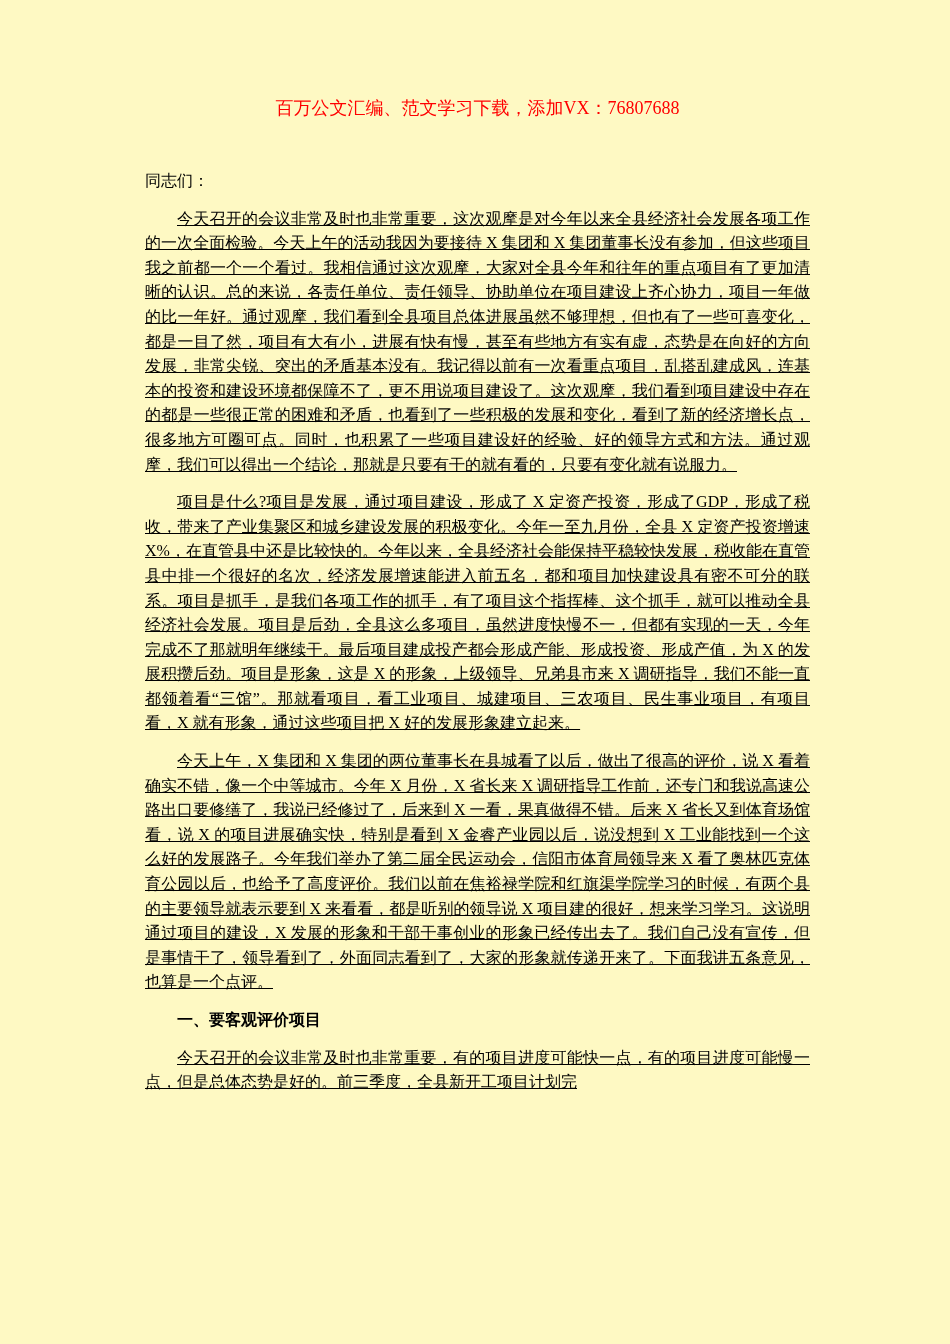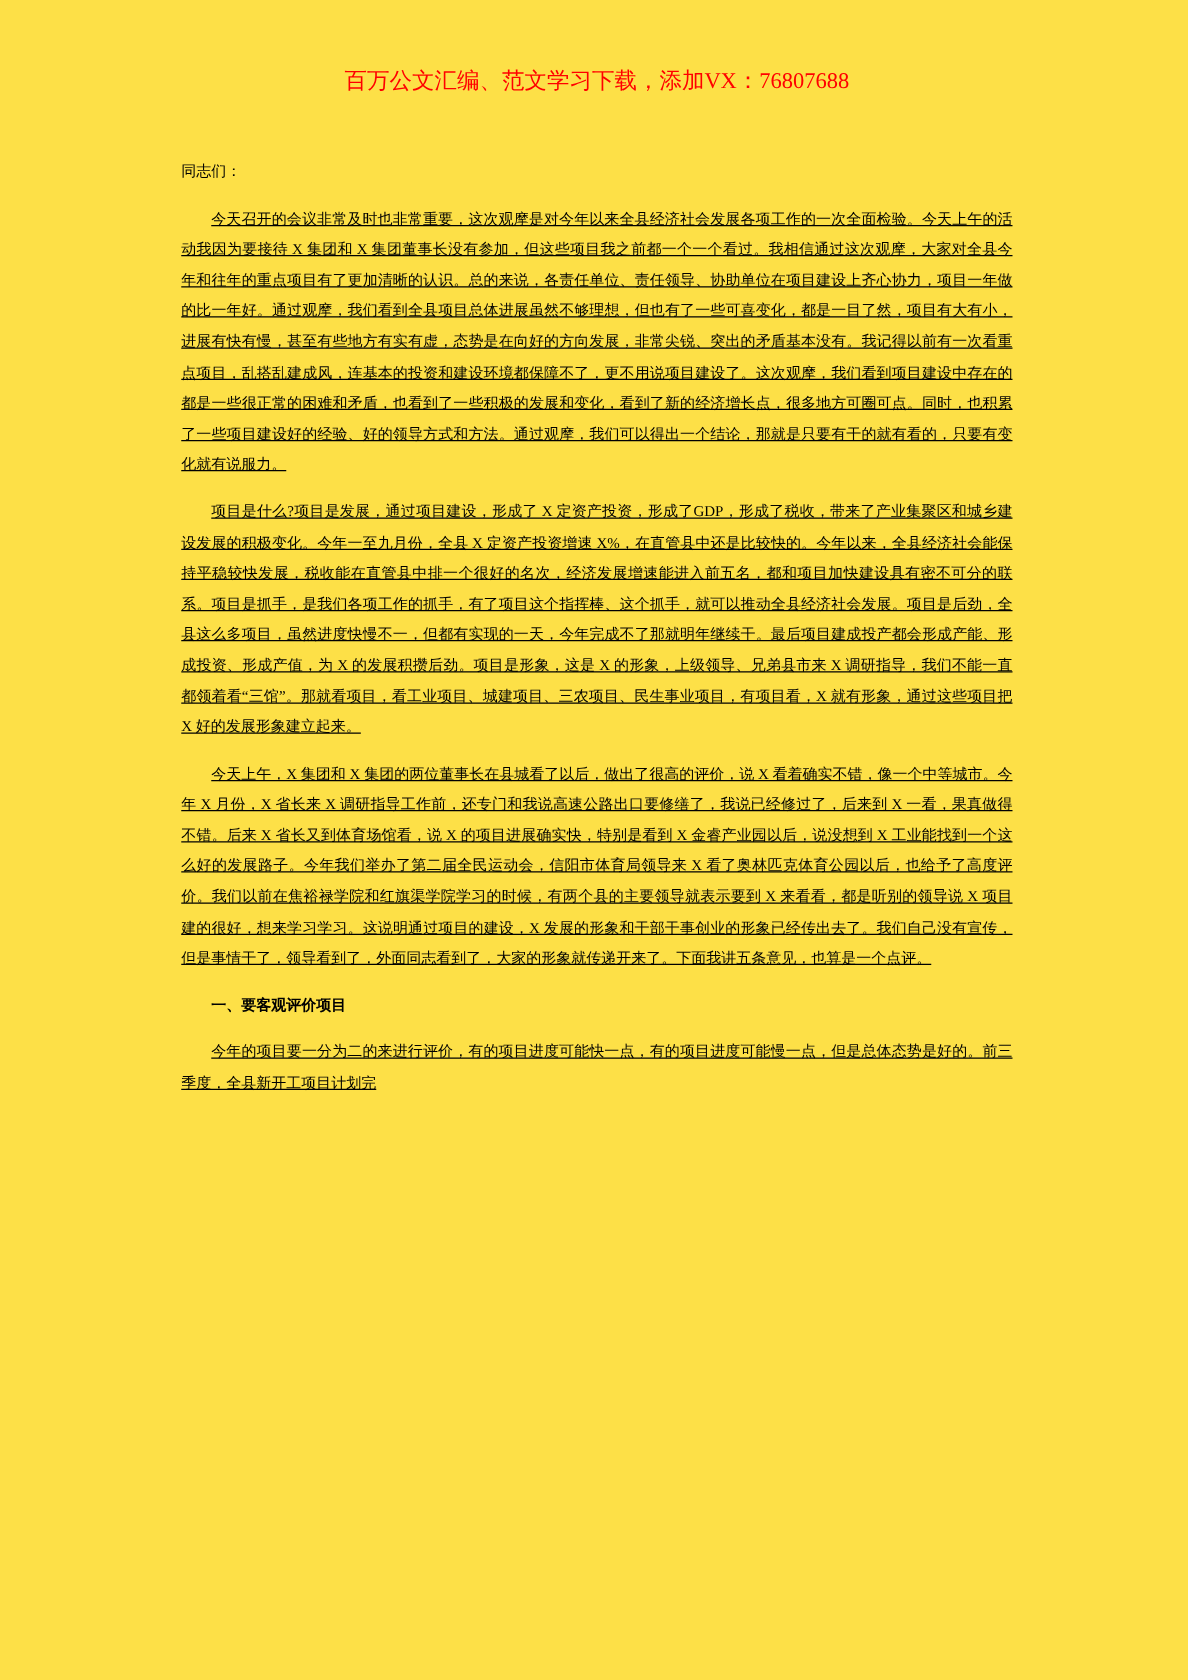--- a/index.html
+++ b/index.html
@@ -17,8 +17,8 @@
     box-sizing: border-box;
     width: 950px;
     height: 1344px;
-    background: #fde047;
-    padding: 52px 140px 0 145px;
+    background: #fef9c3;
+    padding: 96px 140px 0 145px;
   }
   .promo {
     text-align: center;

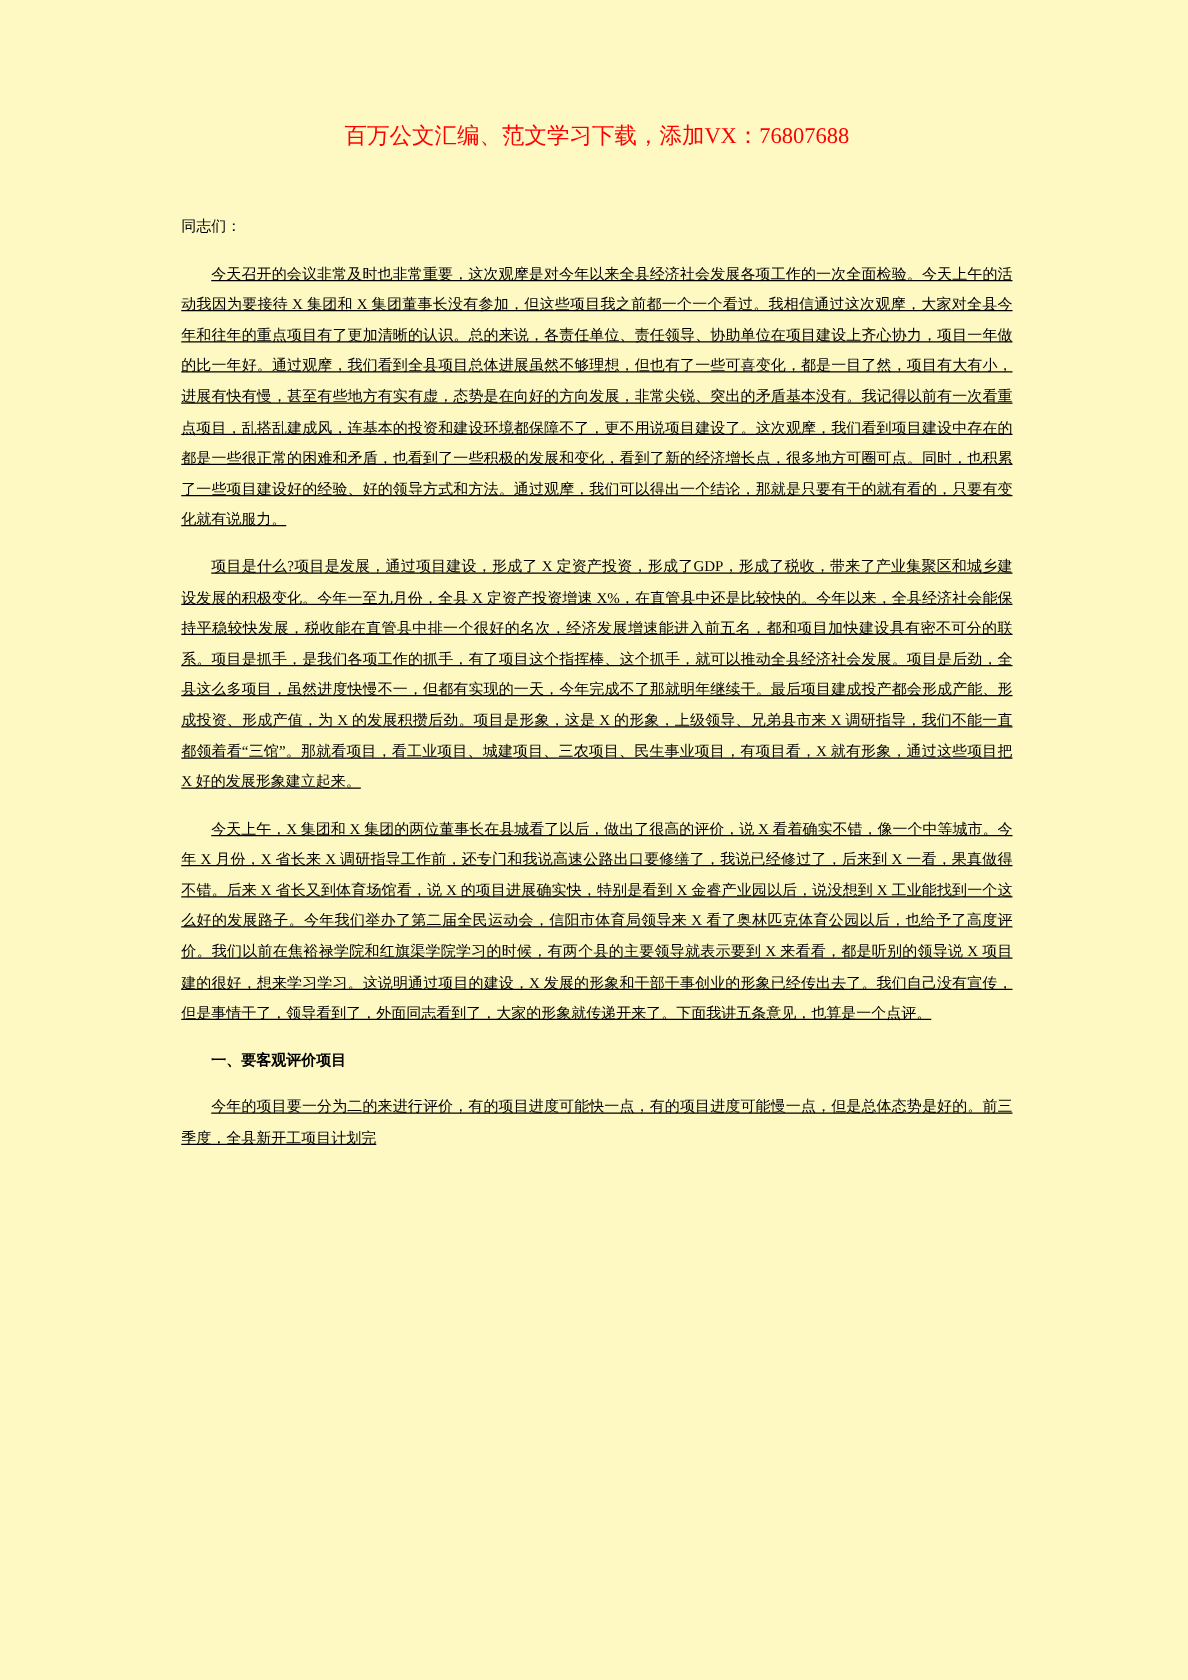--- a/index.html
+++ b/index.html
@@ -30,7 +30,7 @@
   }
   .doc p {
     margin: 0 0 13px 0;
-    font-size: 12px;
+    font-size: 16px;
     line-height: 24.6px;
     color: #000000;
     text-align: justify;

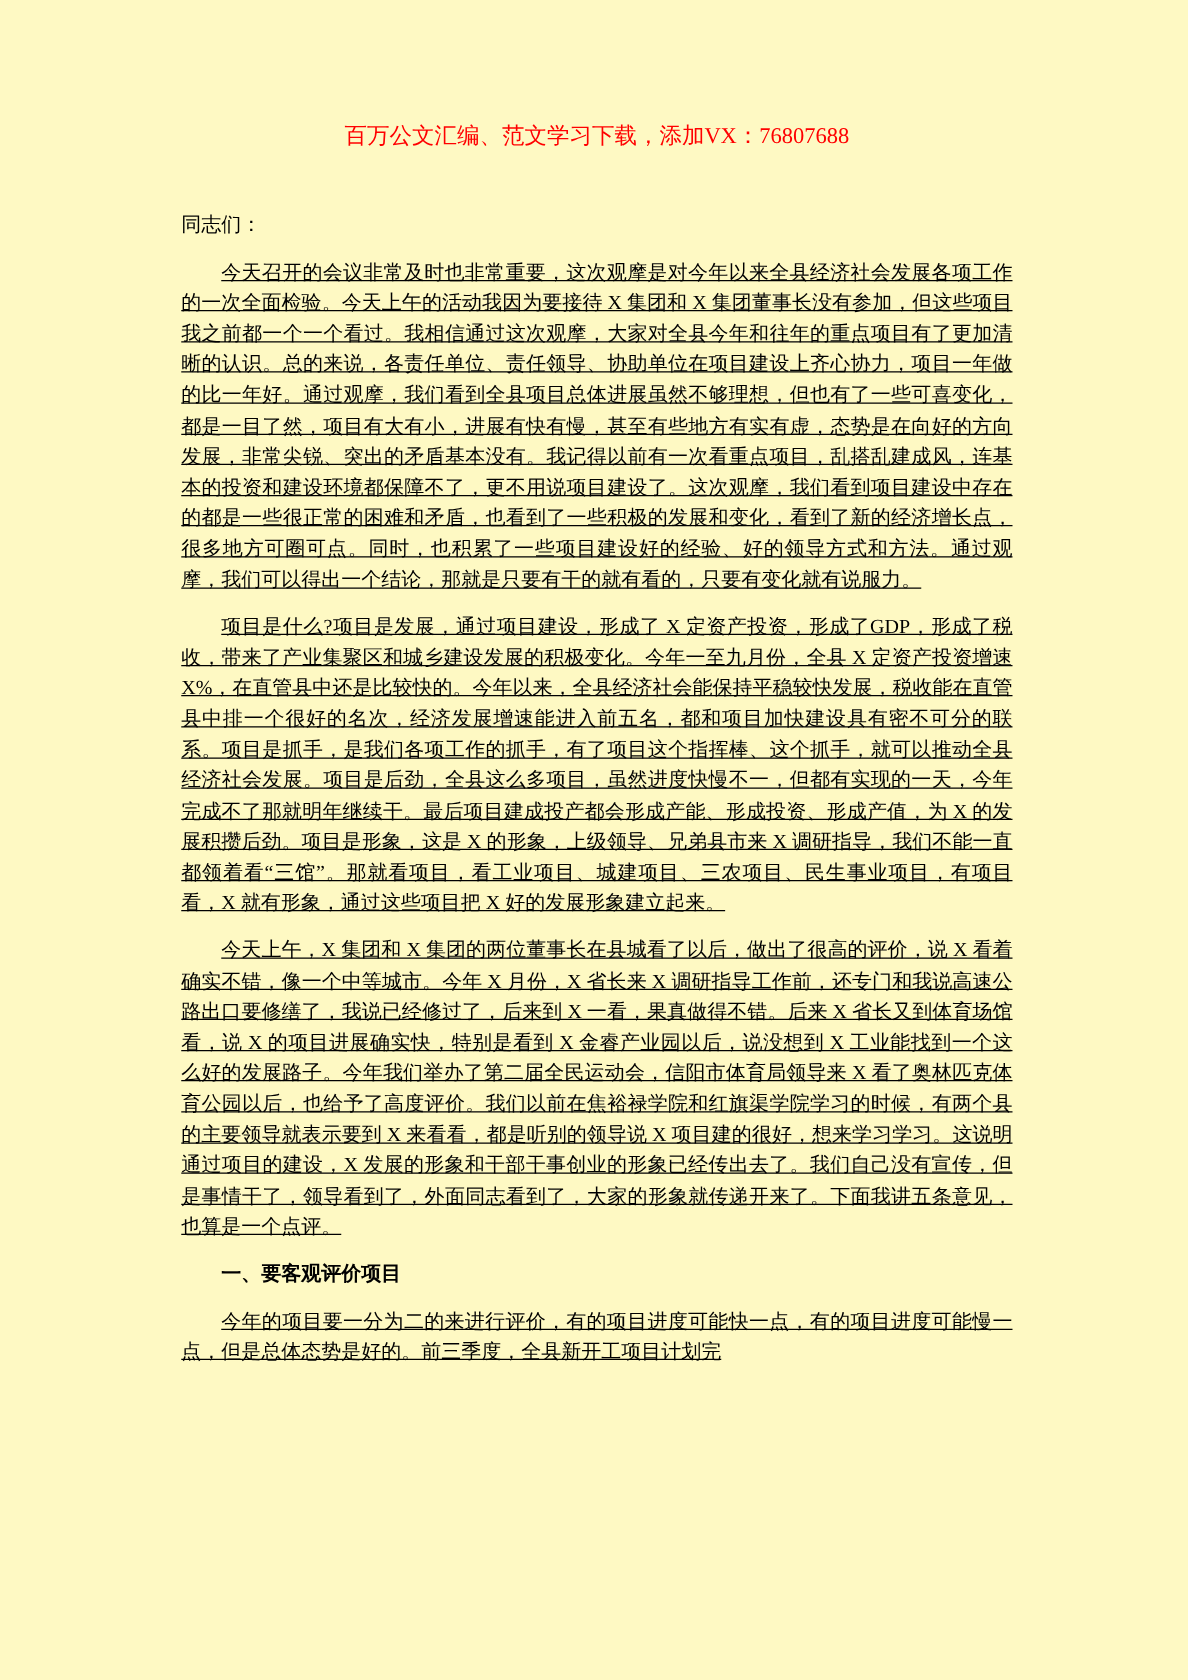--- a/index.html
+++ b/index.html
@@ -65,7 +65,7 @@
 
     <p class="heading">一、要客观评价项目</p>
 
-    <p class="indent">今年的项目要一分为二的来进行评价，有的项目进度可能快一点，有的项目进度可能慢一点，但是总体态势是好的。前三季度，全县新开工项目计划完</p>
+    <p class="indent">今天召开的会议非常及时也非常重要，有的项目进度可能快一点，有的项目进度可能慢一点，但是总体态势是好的。前三季度，全县新开工项目计划完</p>
 
   </div>
 

